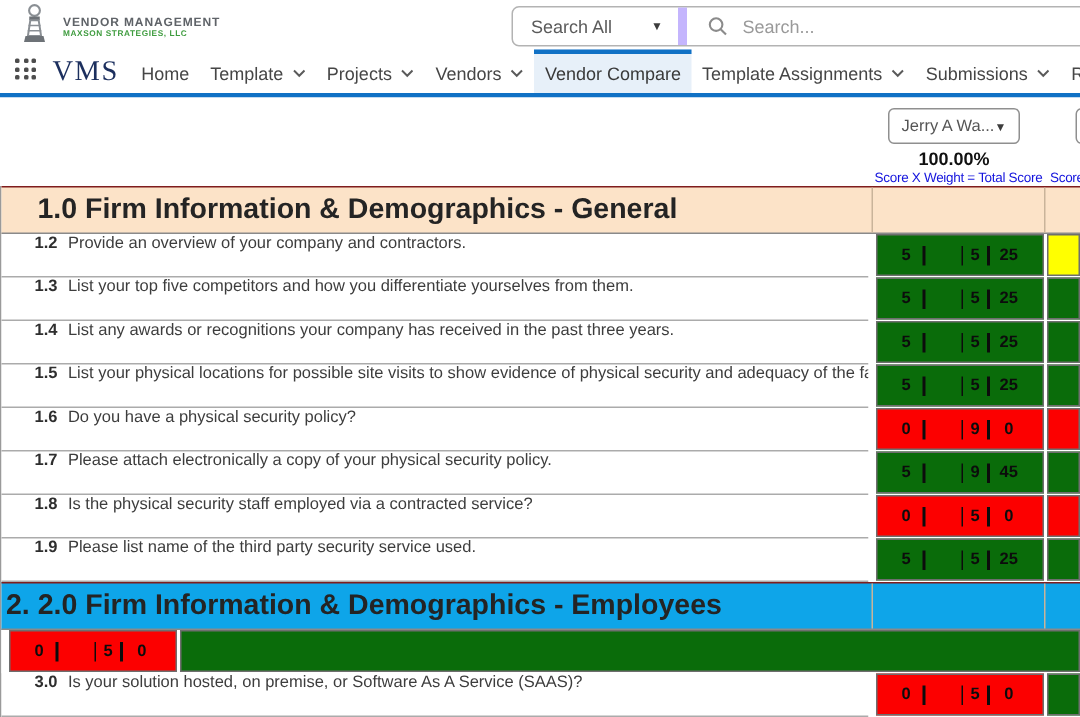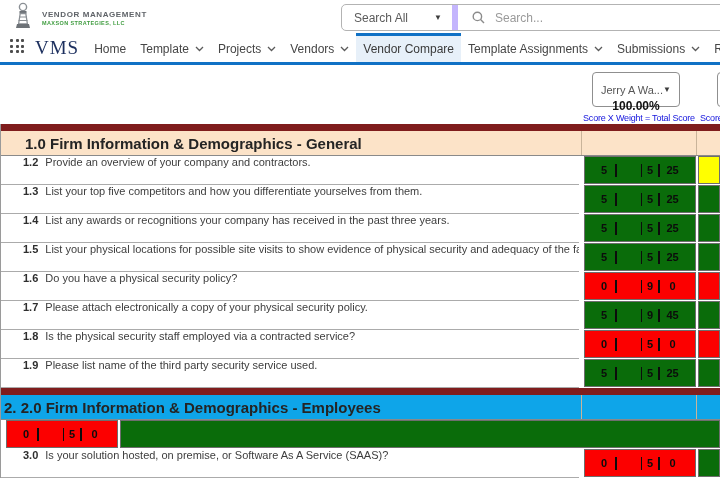--- a/index.html
+++ b/index.html
@@ -41,7 +41,7 @@
 
   
   .subheader { position:relative; height:59px; background:#fff; }
-  .vsel { position:absolute; top:7px; height:35px; width:88px; border:1px solid #8f8f8f;
+  .vsel { position:absolute; top:7px; height:24px; width:88px; border:1px solid #8f8f8f;
     border-radius:4px; background:#fff; display:flex; align-items:center; justify-content:space-between;
     padding:0 8px; font-size:11px; color:#555; cursor:pointer; }
   .vsel .tri { font-size:8px; color:#3c3c3c; }

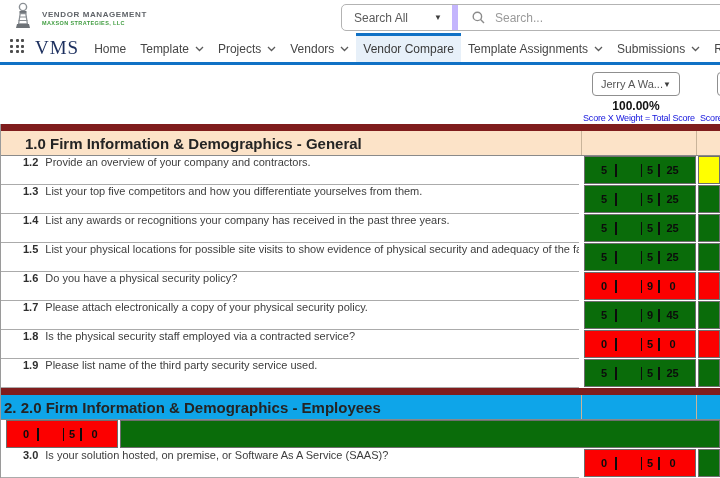--- a/index.html
+++ b/index.html
@@ -56,8 +56,8 @@
   
   .vtable { position:relative; width:720px; border-left:1px solid #9a9a9a; }
   .section-row { position:relative; height:32px; background:#fce3c8;
-    border-top:7px solid #7f1d1d; border-bottom:1px solid #8a8a8a;
-    display:flex; align-items:center; font-size:15px; font-weight:bold; color:#242424; }
+    border-top:1px solid #7f1d1d; border-bottom:1px solid #8a8a8a;
+    display:flex; align-items:center; font-size:19px; font-weight:bold; color:#242424; }
   .section-row.indent { padding-left:24px; }
   .section-row.flush { padding-left:3px; }
   .section-row .vline { position:absolute; top:0; bottom:0; width:1px; background:#c9b49a; }

